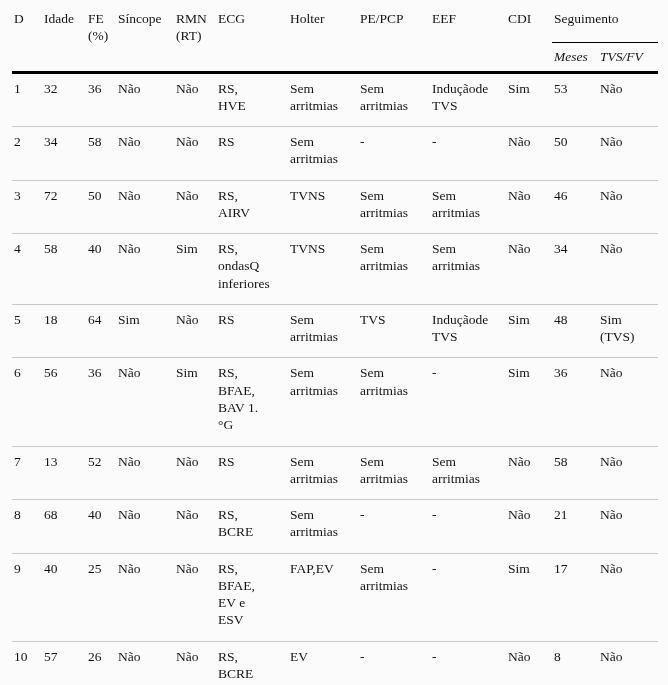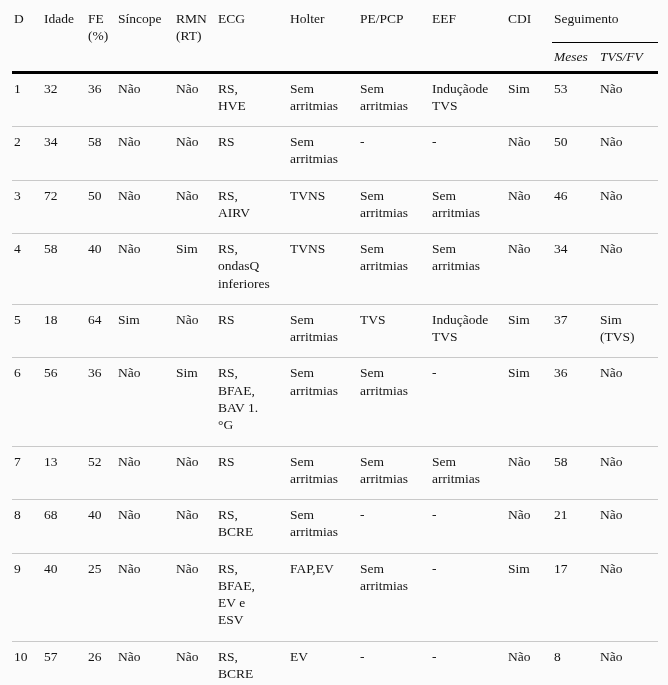--- a/index.html
+++ b/index.html
@@ -174,7 +174,7 @@
           <td>Induçãode
 TVS</td>
           <td>Sim</td>
-          <td>37</td>
+          <td>48</td>
           <td>Sim
 (TVS)</td>
         </tr>

